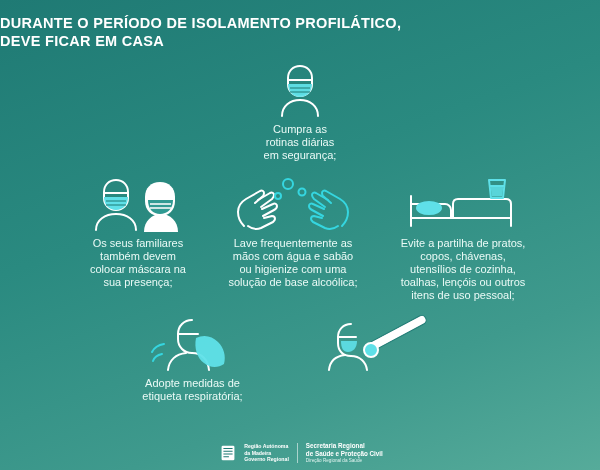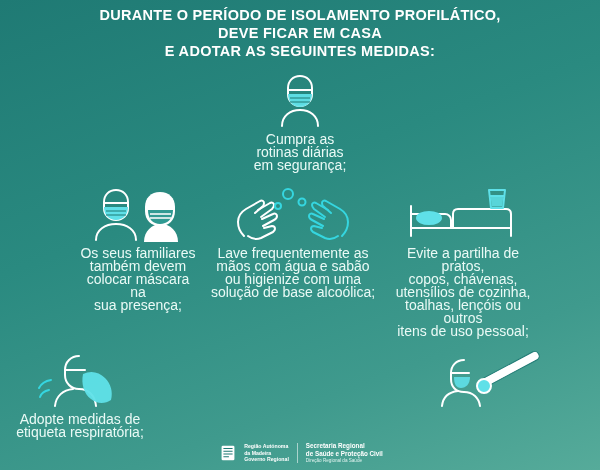--- a/index.html
+++ b/index.html
@@ -15,8 +15,8 @@
 
   
   .header{
-    text-align:center;
-    padding-top:6px;
+    text-align:left;
+    padding-top:14px;
   }
   .header .line{
     font-weight:bold;

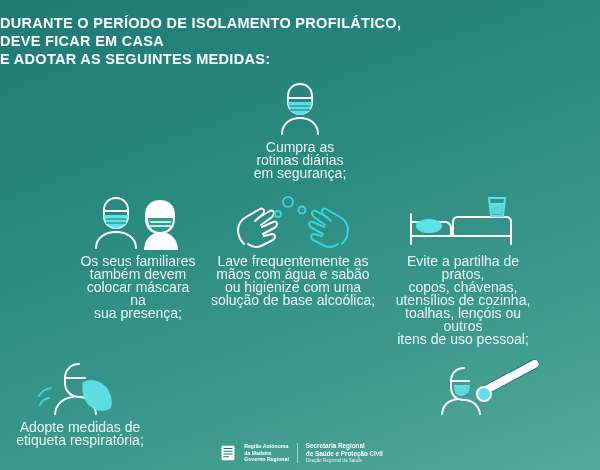--- a/index.html
+++ b/index.html
@@ -102,7 +102,6 @@
   <div class="header">
     <div class="line l1">DURANTE O PERÍODO DE ISOLAMENTO PROFILÁTICO,</div>
     <div class="line l2">DEVE FICAR EM CASA</div>
-    <div class="line l3">E ADOTAR AS SEGUINTES MEDIDAS:</div>
   </div>
 
   <div class="rows">

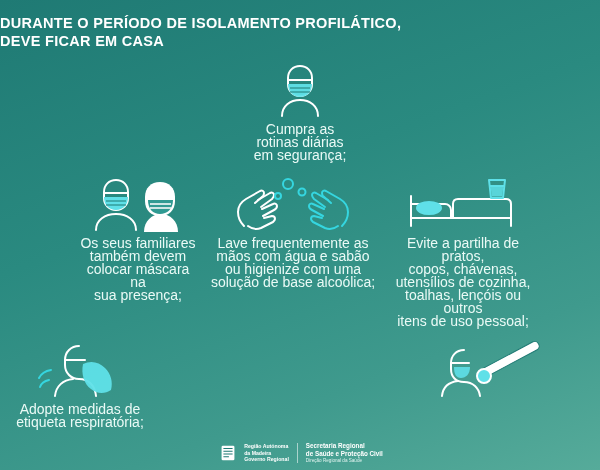--- a/index.html
+++ b/index.html
@@ -42,7 +42,7 @@
     justify-content:center;
   }
   .cell .cap{
-    font-size:14px;
+    font-size:11px;
     line-height:13px;
     margin-top:5px;
     color:#eafaf6;

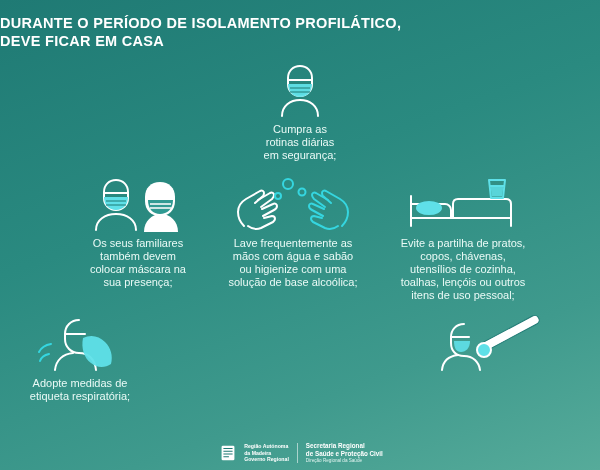--- a/index.html
+++ b/index.html
@@ -62,7 +62,7 @@
 
   .row.r1{margin-top:2px;}
   .row.r2{margin-top:12px;padding-left:16px;}
-  .row.r3{margin-top:12px;justify-content:space-between;}
+  .row.r3{margin-top:12px;}
 
   
   .footer{

